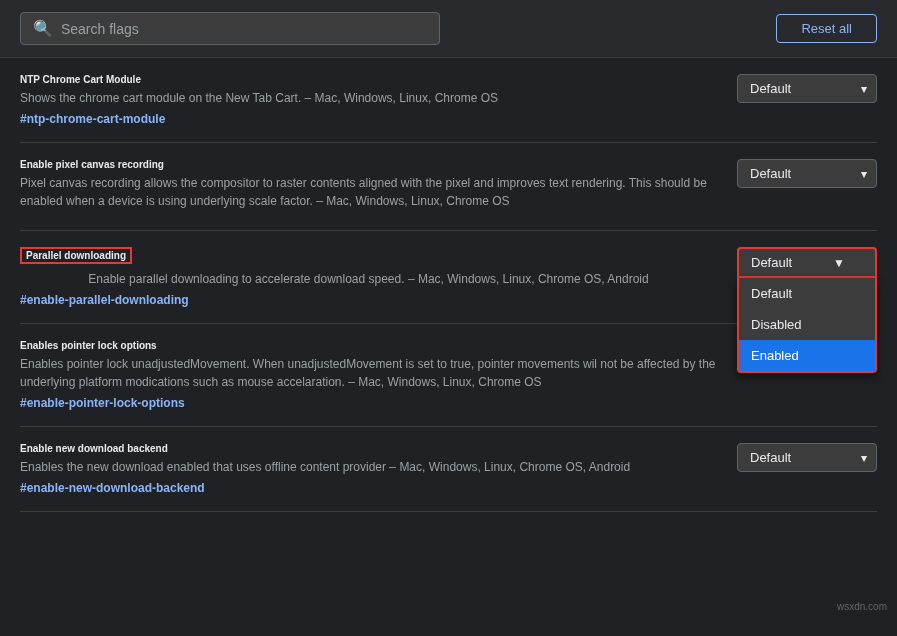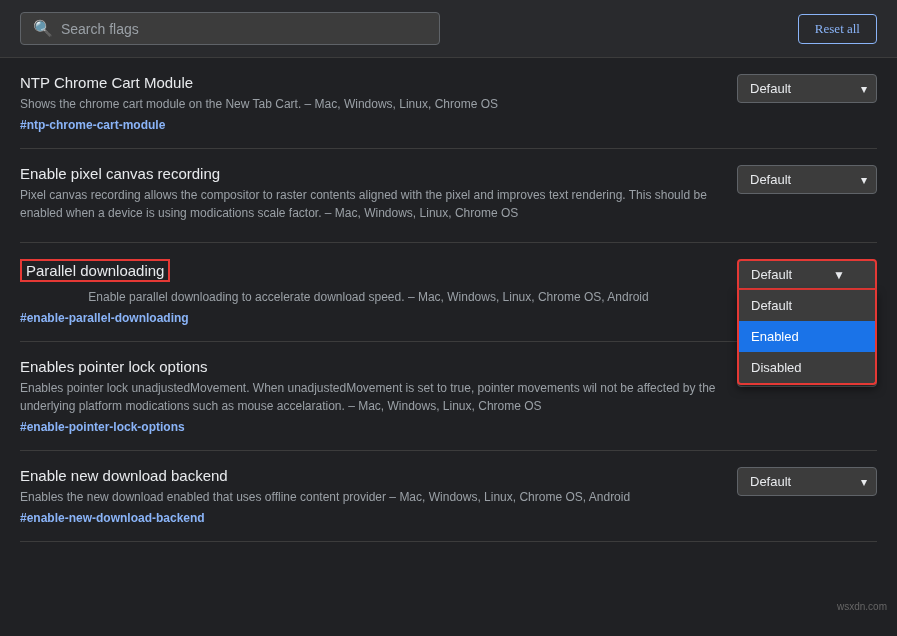--- a/index.html
+++ b/index.html
@@ -56,10 +56,9 @@
       border: 1px solid #8ab4f8;
       color: #8ab4f8;
       border-radius: 4px;
-      padding: 6px 16px;
+      padding: 6px 24px;
       cursor: pointer;
       font-size: 13px;
-      font-family: Liberation Serif, serif;
     }
 
     .flags-list {

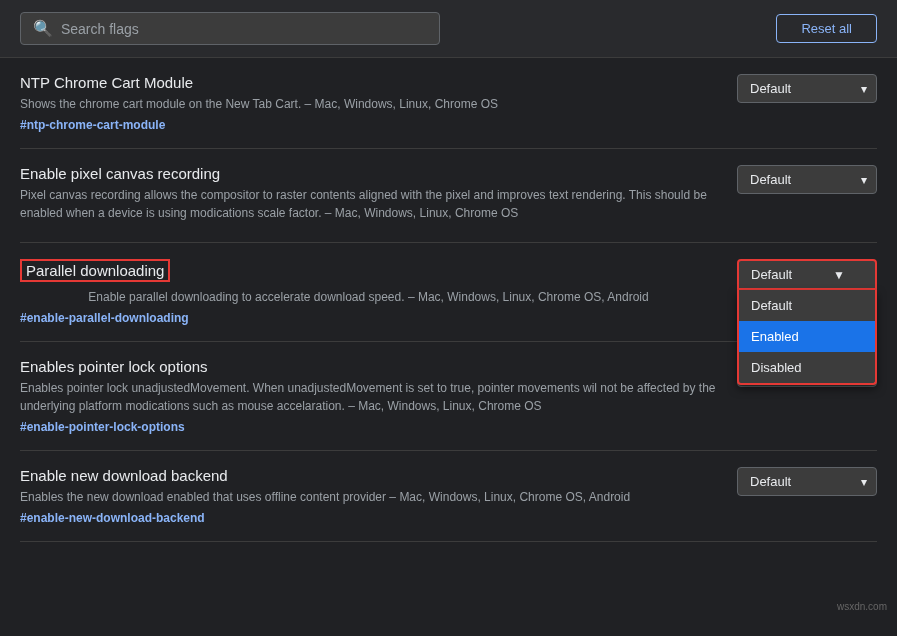--- a/index.html
+++ b/index.html
@@ -85,8 +85,8 @@
     }
 
     .flag-title {
-      font-size: 15px;
-      font-weight: 400;
+      font-size: 10px;
+      font-weight: 700;
       color: #e8eaed;
       margin-bottom: 4px;
     }

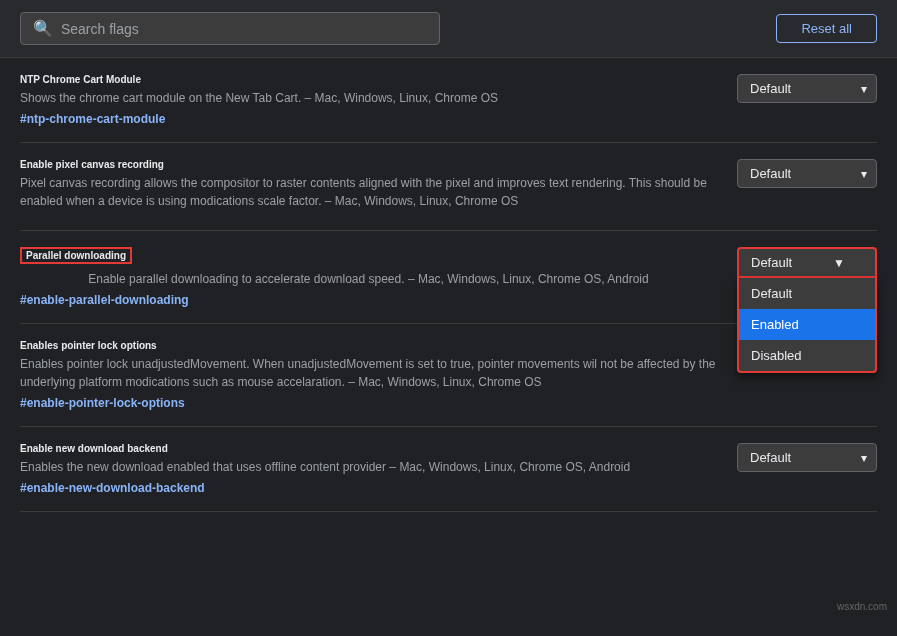--- a/index.html
+++ b/index.html
@@ -227,7 +227,7 @@
   <div class="flag-item">
     <div class="flag-content">
       <div class="flag-title">Enable pixel canvas recording</div>
-      <div class="flag-desc">Pixel canvas recording allows the compositor to raster contents aligned with the pixel and improves text rendering. This should be enabled when a device is using modications scale factor. – Mac, Windows, Linux, Chrome OS</div>
+      <div class="flag-desc">Pixel canvas recording allows the compositor to raster contents aligned with the pixel and improves text rendering. This should be enabled when a device is using underlying scale factor. – Mac, Windows, Linux, Chrome OS</div>
     </div>
     <div class="flag-control">
       <div class="dropdown-wrapper">

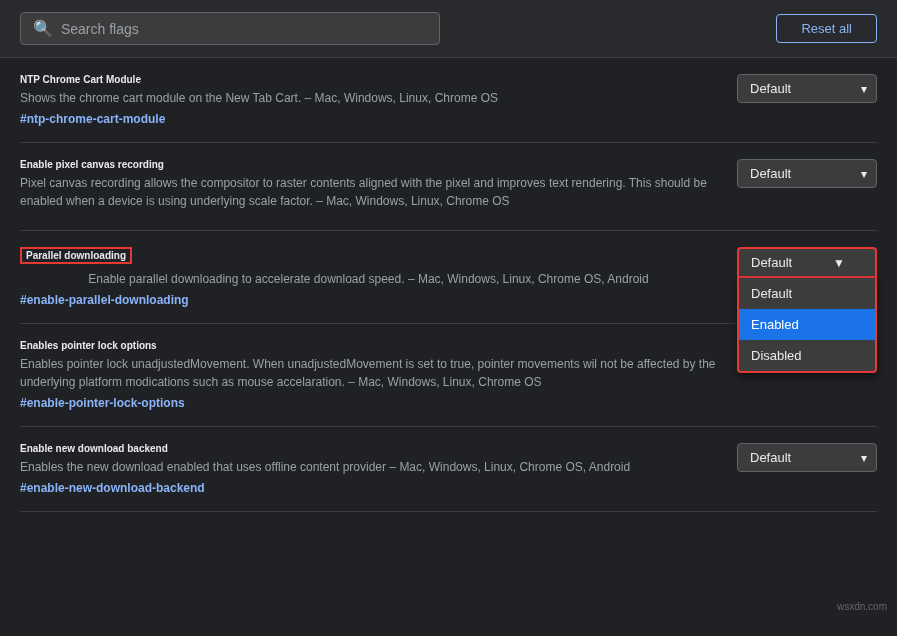--- a/index.html
+++ b/index.html
@@ -256,8 +256,8 @@
         </div>
         <div class="dropdown-menu">
           <div class="dropdown-option">Default</div>
+          <div class="dropdown-option">Disabled</div>
           <div class="dropdown-option selected">Enabled</div>
-          <div class="dropdown-option">Disabled</div>
         </div>
       </div>
     </div>

